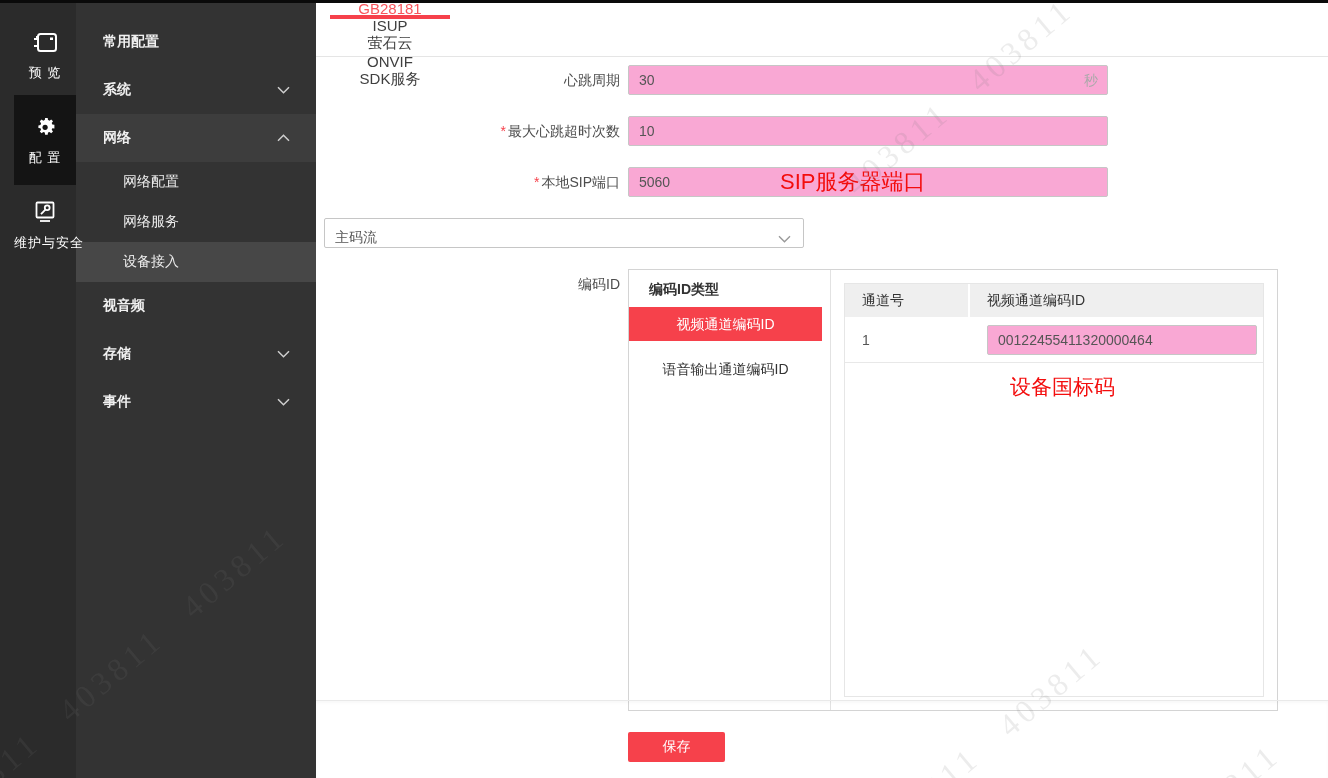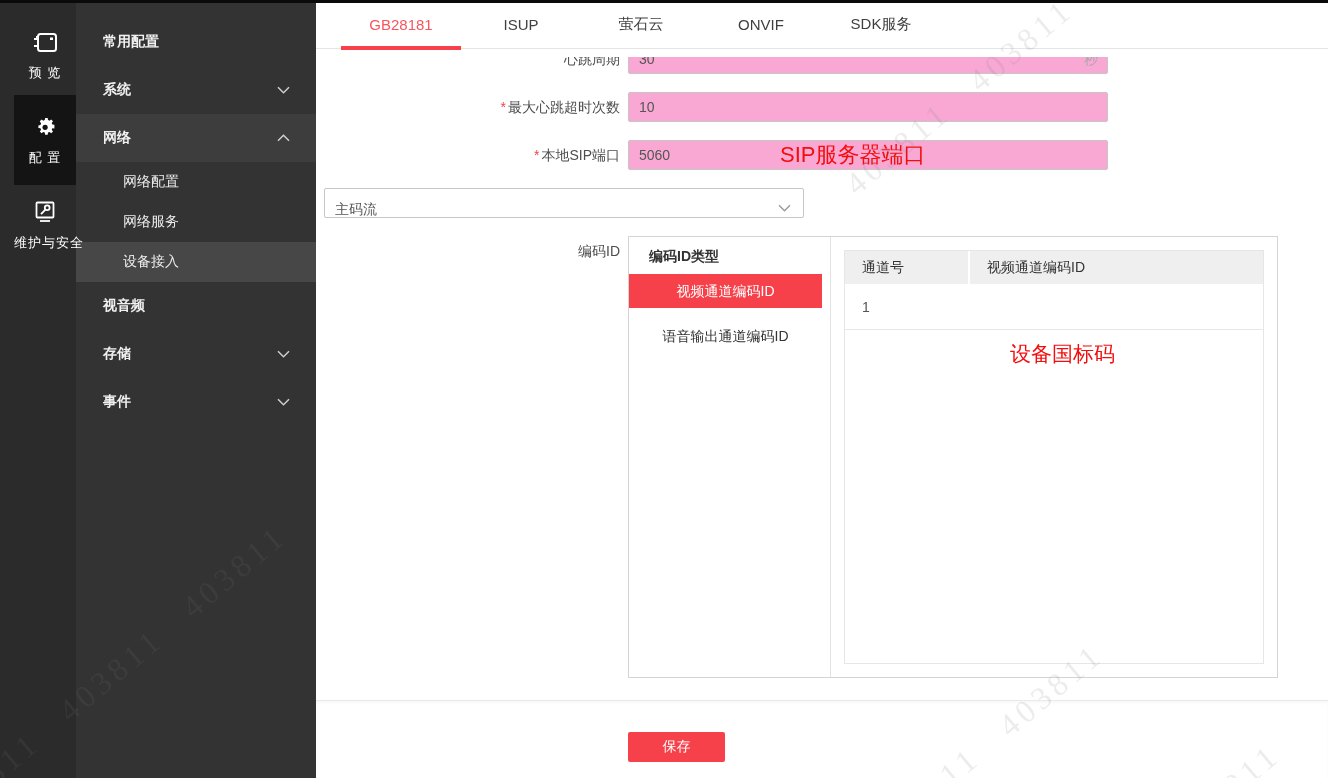--- a/index.html
+++ b/index.html
@@ -30,8 +30,8 @@
 
   
   .content { position:absolute; left:316px; top:0; right:0; bottom:0; background:#fff; }
-  .tabbar { position:absolute; top:0; left:0; right:0; height:49px; background:#fff;
-            border-bottom:1px solid #e5e5e5; display:flex; padding-left:25px; z-index:5; }
+  .tabbar { position:absolute; top:0; left:0; right:0; height:57px; background:#fff;
+            border-bottom:1px solid #e5e5e5; display:flex; padding-left:14px; z-index:5;flex-direction:column; }
   .tab { width:120px; display:flex; align-items:center; justify-content:center;
          font-size:15px; color:#3f3f3f; position:relative; cursor:pointer; }
   .tab.active { color:#f8555c; }

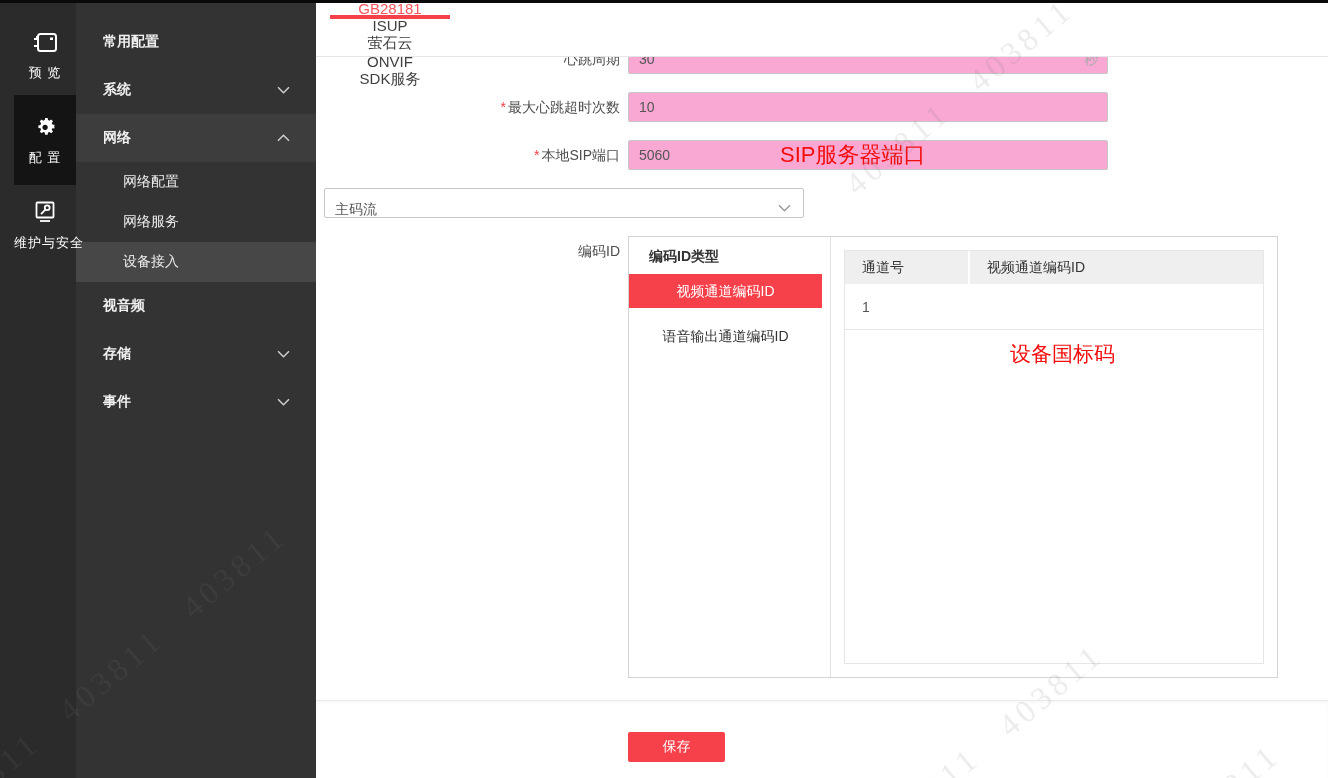--- a/index.html
+++ b/index.html
@@ -39,7 +39,7 @@
 
   .clip { position:absolute; top:57px; left:0; right:0; bottom:0; overflow:hidden; }
   .form { margin-top:-13px; }
-  .frow { display:flex; align-items:center; margin-bottom:18px; }
+  .frow { display:flex; align-items:center; margin-bottom:18px;margin-top:21px; }
   .frow.panel-row { align-items:flex-start;border-radius:16px; }
   .flabel { width:304px; flex:none; text-align:right; color:#4d4d4d; line-height:16px; }
   .flabel.top { padding-top:7px; }

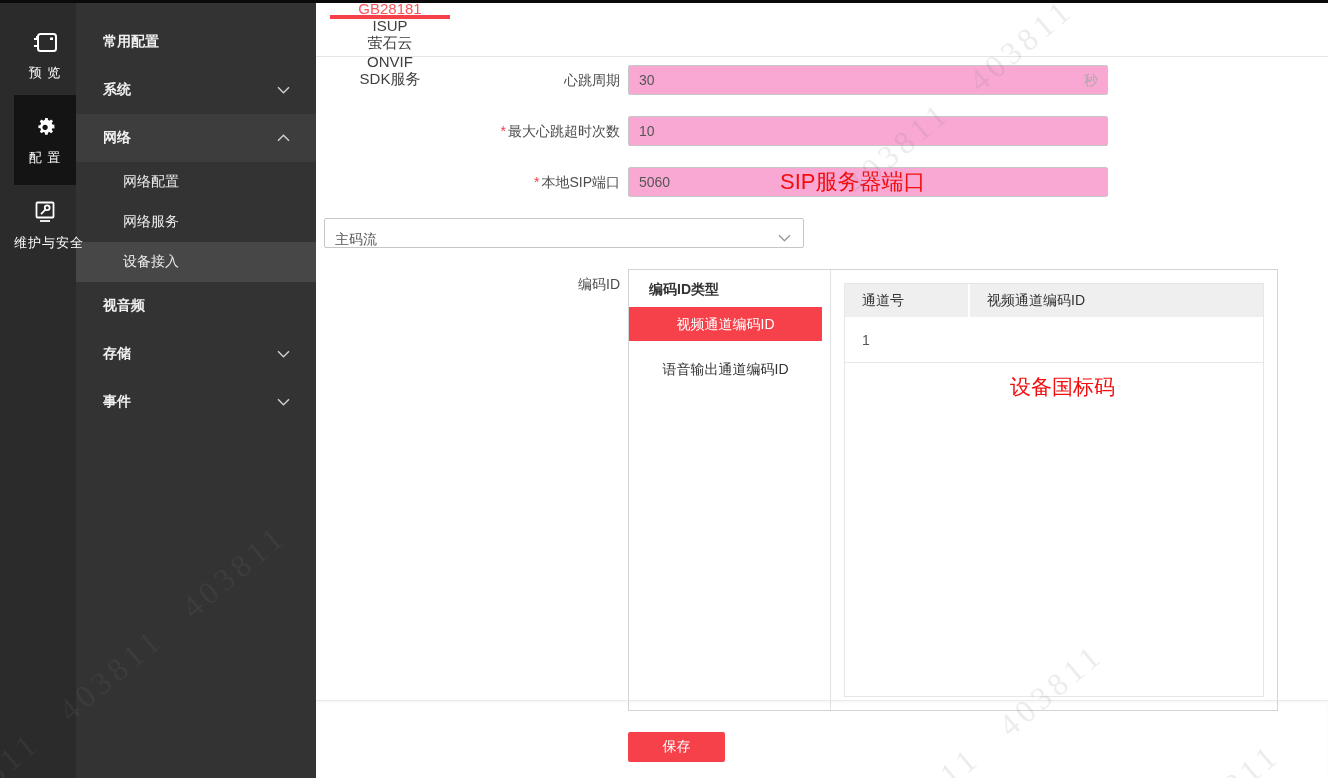--- a/index.html
+++ b/index.html
@@ -51,7 +51,7 @@
   .annot { color:#f30d0d; white-space:nowrap; }
   .annot-sip { position:absolute; left:152px; top:50%; transform:translateY(-50%); font-size:22px; z-index:2; }
   .select { width:100%; height:30px; border:1px solid #c6c6c6; border-radius:2px; background:#fff;
-            display:flex; align-items:flex-start; padding:12px 10px; color:#555; cursor:pointer; position:relative;font-family:Liberation Mono, monospace; }
+            display:flex; align-items:flex-end; padding:0 10px; color:#555; cursor:pointer; position:relative; }
   .select .sel-chev { position:absolute; right:12px; top:11px; }
 
   

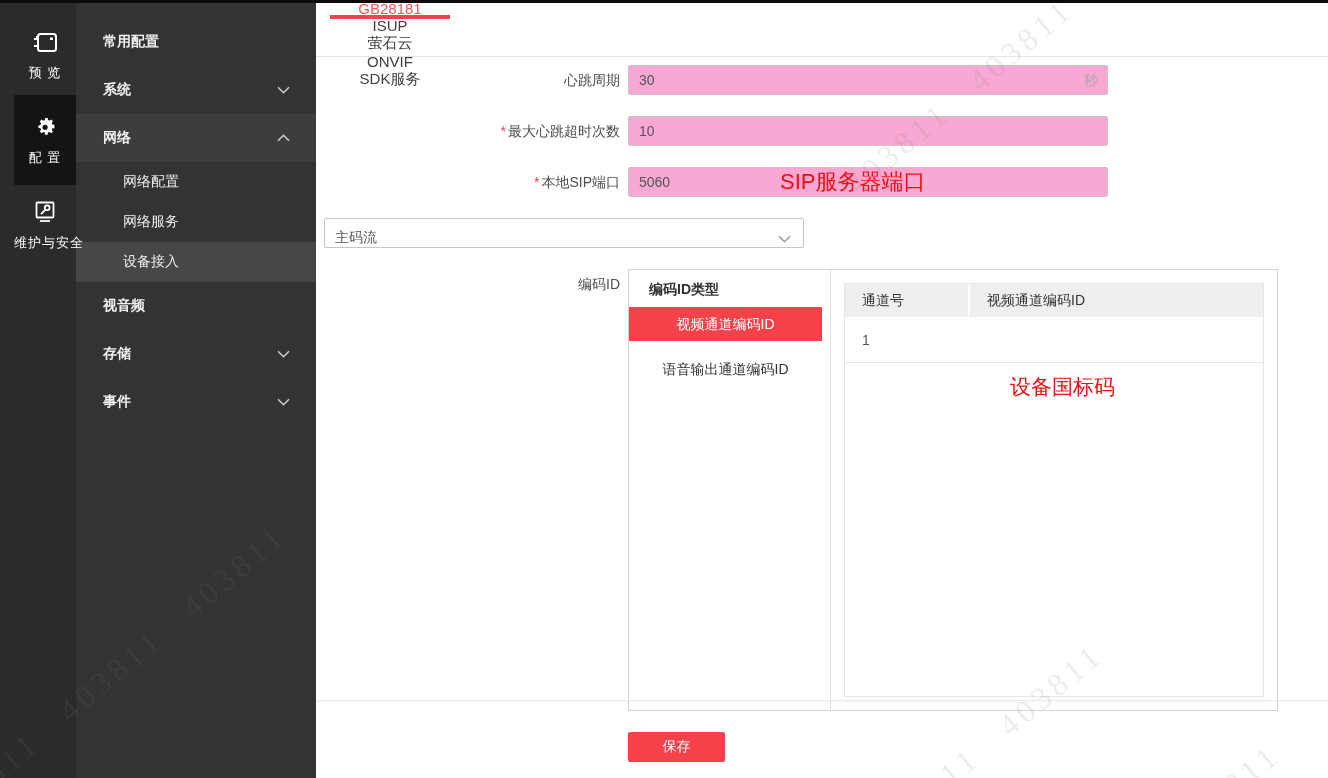--- a/index.html
+++ b/index.html
@@ -257,6 +257,9 @@
                 </div>
                 <div class="trow">
                   <div class="td-c1">1</div>
+                  <div class="td-c2">
+                    <input class="fin id-input" type="text" value="00122455411320000464" style="">
+                  </div>
                 </div>
                 <div class="annot gb-annot">设备国标码</div>
               </div>

